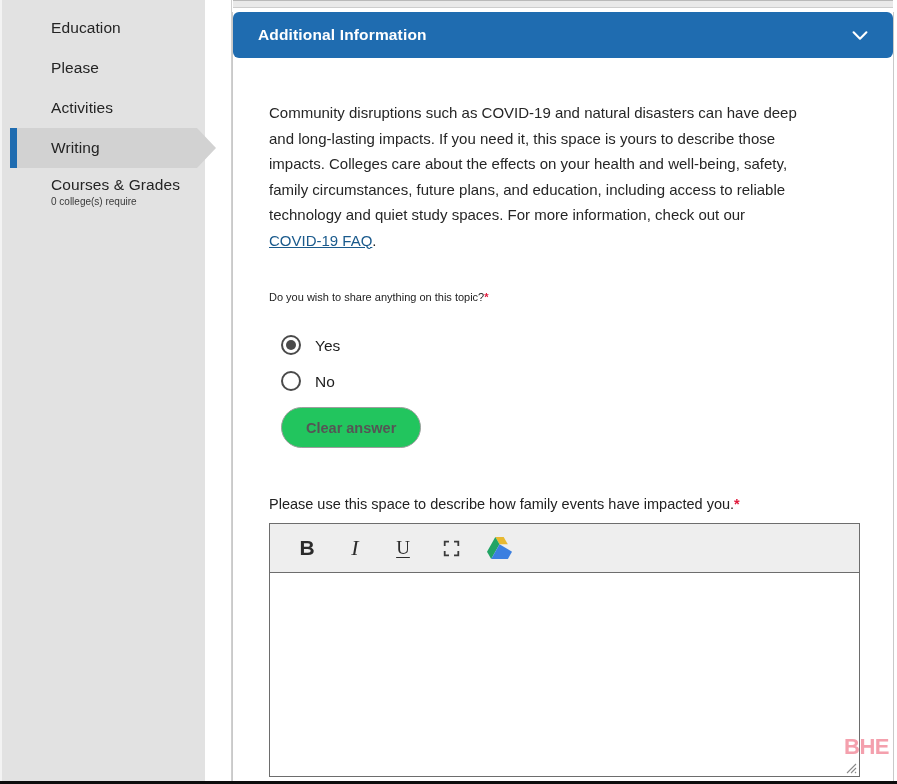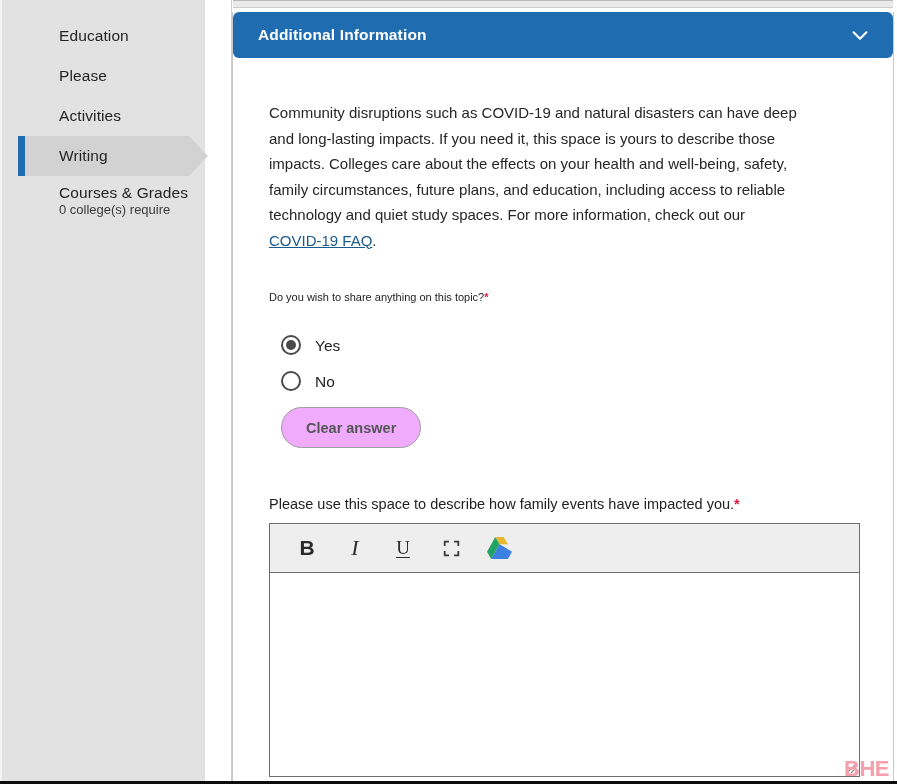--- a/index.html
+++ b/index.html
@@ -35,7 +35,7 @@
   }
   .nav-list {
     list-style: none;
-    margin: 16px;
+    margin: 8px;
     padding: 0;
   }
   .nav-item {

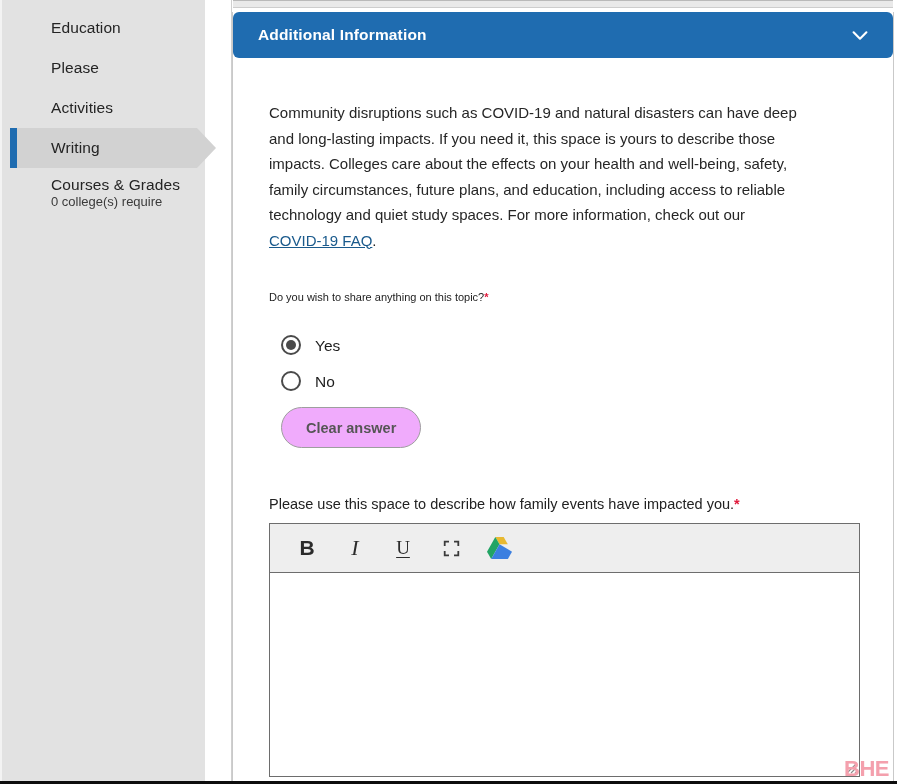--- a/index.html
+++ b/index.html
@@ -58,7 +58,7 @@
     color: #242424;
   }
   .nav-item .nav-sub {
-    font-size: 13px;
+    font-size: 10px;
     line-height: 14px;
     color: #3a3a3a;
     margin-top: 1px;

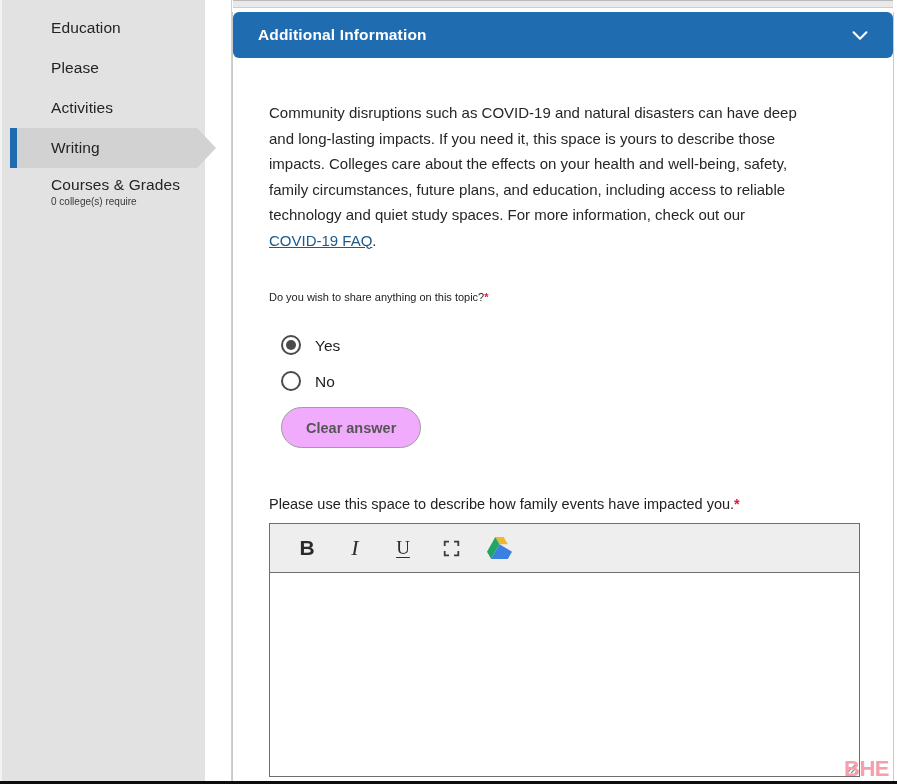--- a/index.html
+++ b/index.html
@@ -207,7 +207,7 @@
     padding: 0 24px;
     border-radius: 21px;
     border: 1px solid #9e9e9e;
-    background: #f0abfc;
+    background: #22c55e;
     color: #555555;
     font-size: 14.5px;
     font-weight: bold;

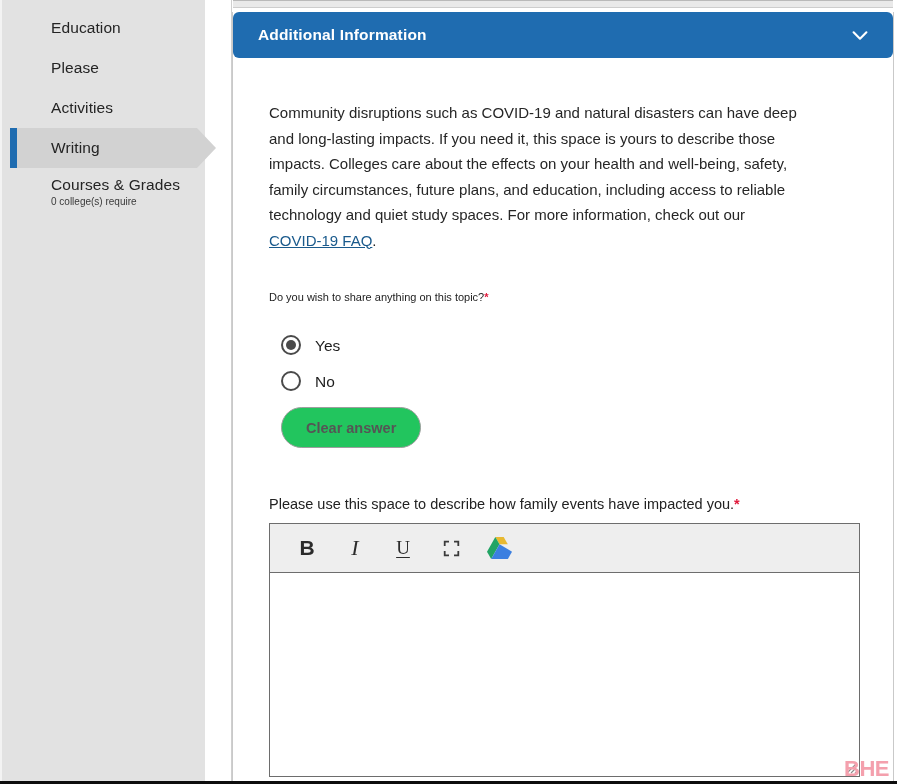--- a/index.html
+++ b/index.html
@@ -305,7 +305,7 @@
   .watermark {
     position: absolute;
     right: 8px;
-    top: 756px;
+    top: 734px;
     font-size: 22px;
     font-weight: bold;
     letter-spacing: -0.5px;

